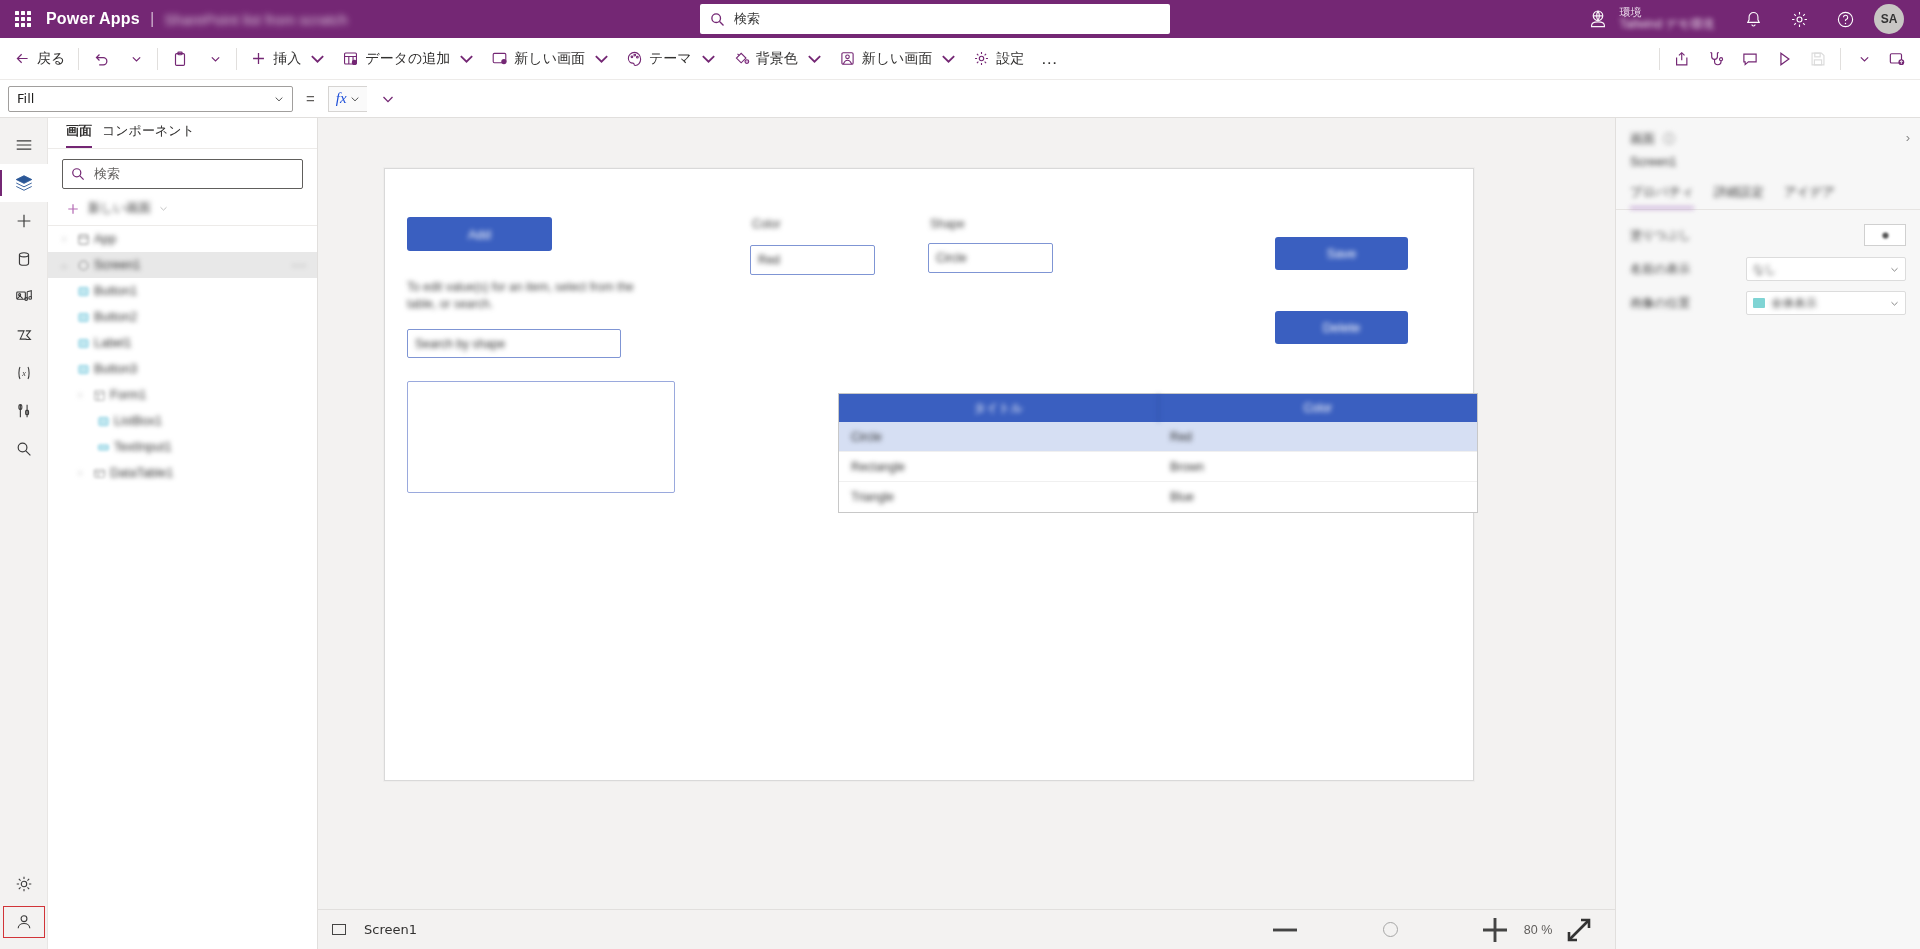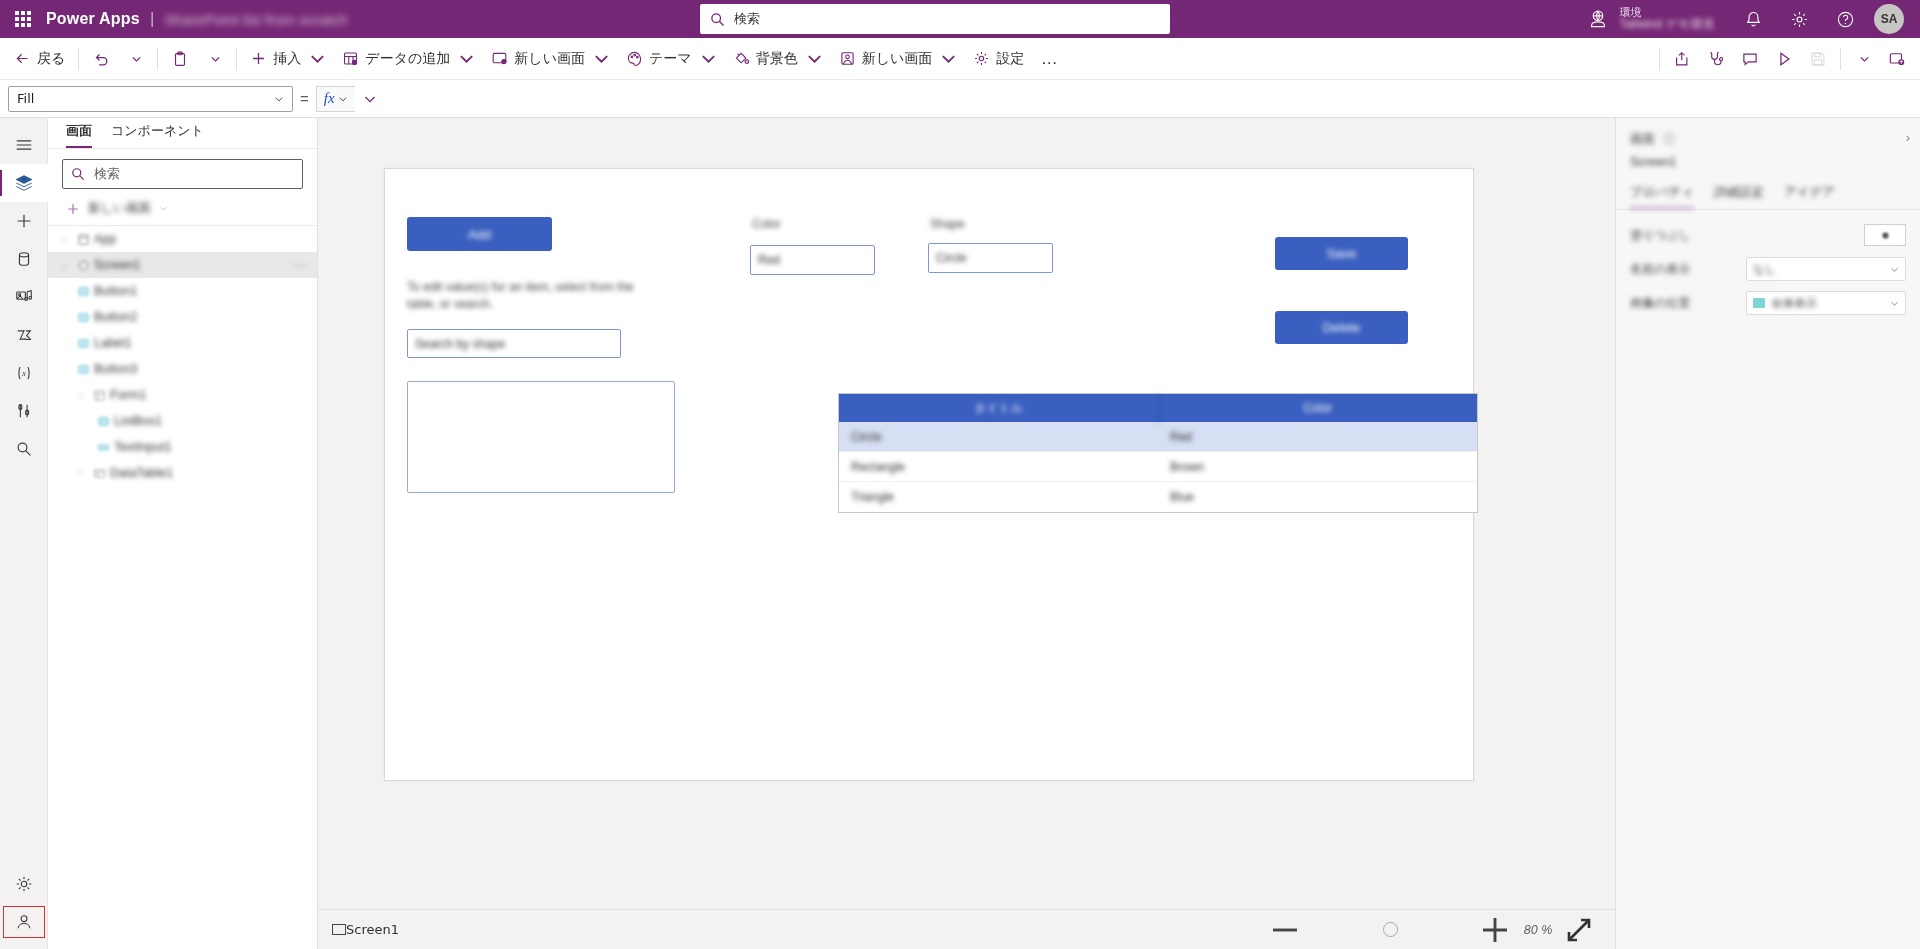--- a/index.html
+++ b/index.html
@@ -65,7 +65,7 @@
   
   .fxbar {
     height: 38px; flex: 0 0 38px; background: #fff; border-bottom: 1px solid #e1dfdd;
-    display: flex; align-items: center; padding: 0 8px; 
+    display: flex; align-items: center; padding: 0 8px; gap: 6px;
   }
   .propsel {
     width: 285px; height: 26px; border: 1px solid #a19f9d; background:#fff; border-radius: 2px;

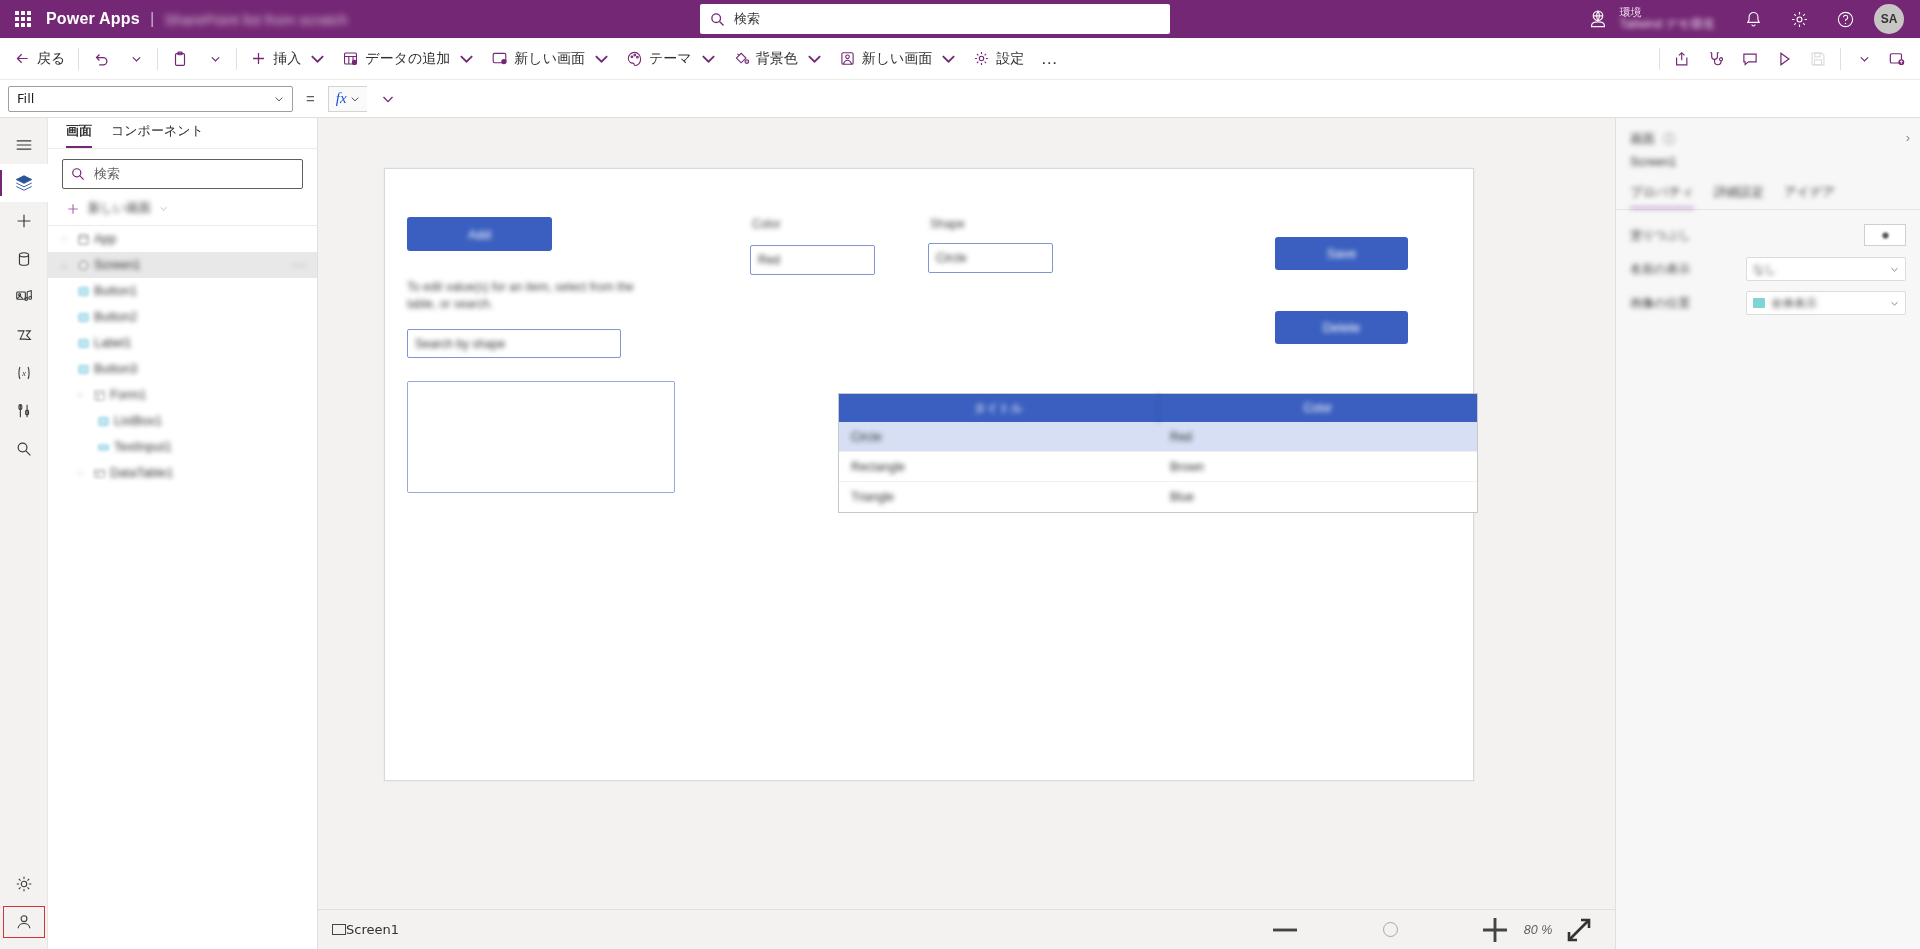--- a/index.html
+++ b/index.html
@@ -112,7 +112,7 @@
   .tree-head { padding: 14px 14px 8px 18px; display: flex; align-items: flex-start; justify-content: space-between; }
   .tree-title { font-size: 17px; font-weight: bold; color: #201f1e; font-family: "DejaVu Sans", sans-serif; }
   .tree-close { cursor: pointer; color: #444; font-size: 15px; line-height: 1; padding: 2px 4px; }
-  .tree-tabs { display: flex; gap: 19px; padding: 0 18px; border-bottom: 1px solid #edebe9; }
+  .tree-tabs { display: flex; gap: 10px; padding: 0 18px; border-bottom: 1px solid #edebe9; }
   .tree-tab {
     font-size: 13px; color: #323130; padding: 4px 0 8px; cursor: pointer; position: relative;
     font-family: "DejaVu Sans", sans-serif;

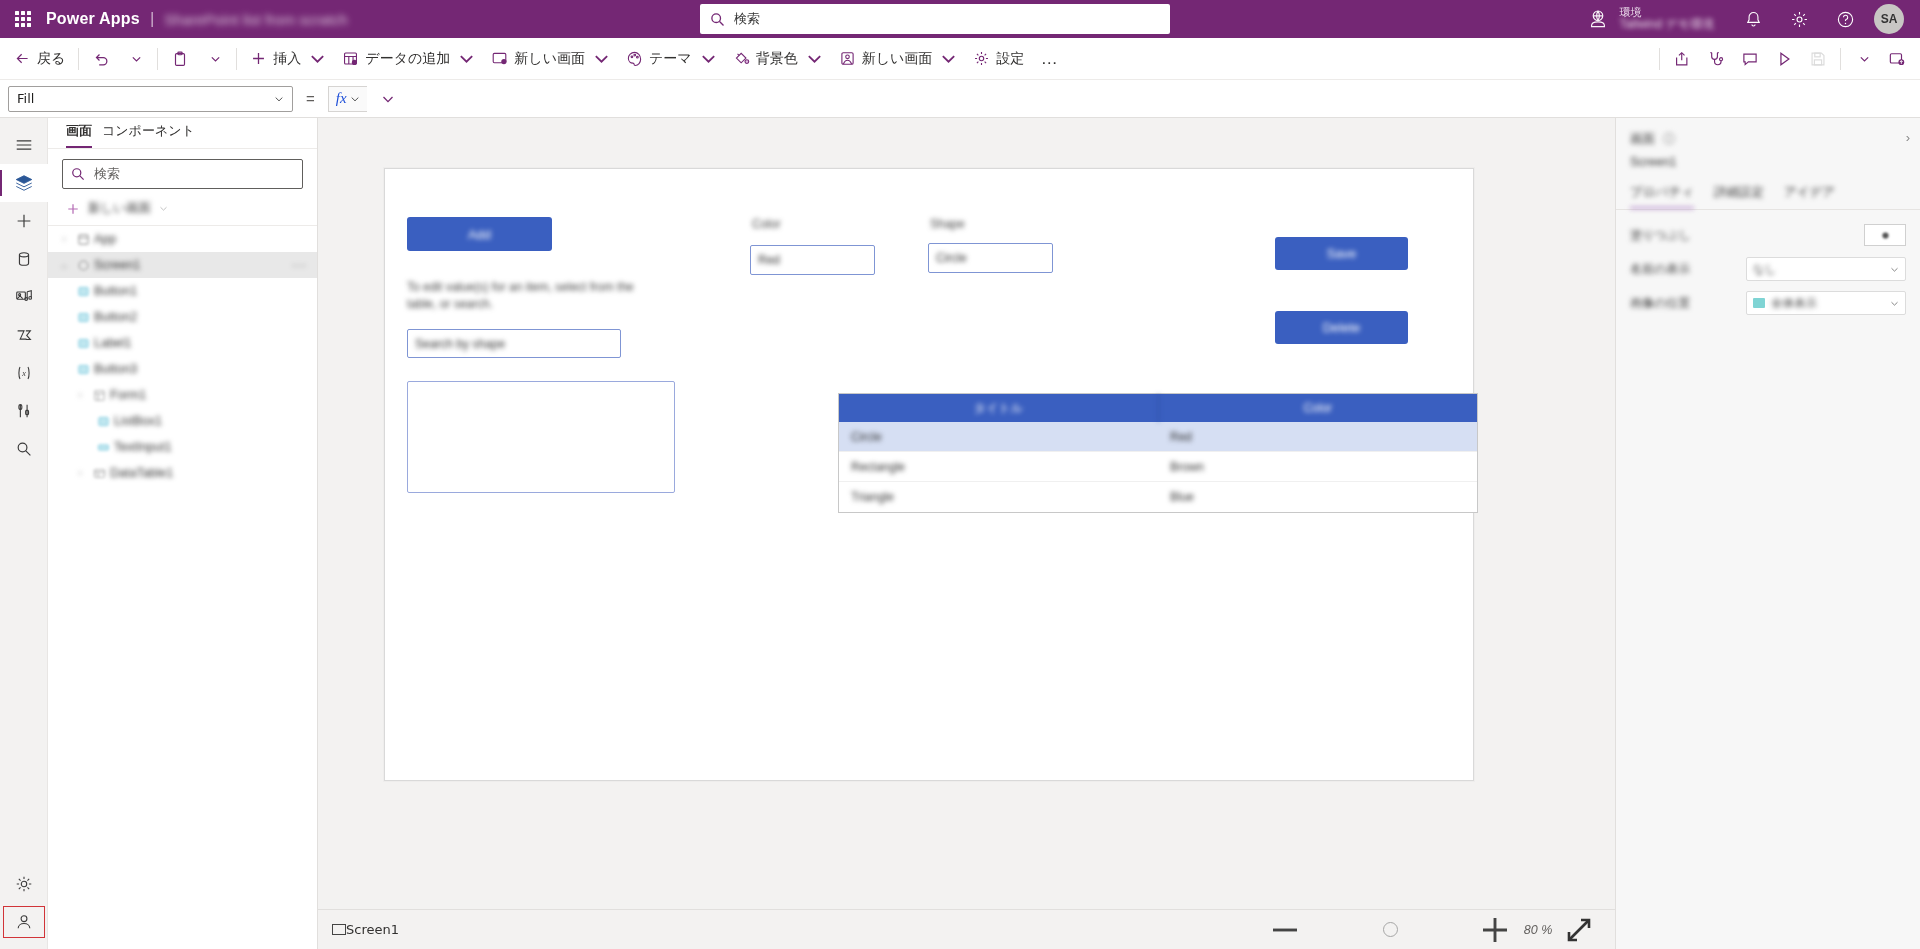--- a/index.html
+++ b/index.html
@@ -175,7 +175,7 @@
     height: 40px; flex: 0 0 40px; background: #f3f2f1; border-top: 1px solid #e1dfdd;
     display: flex; align-items: center; padding: 0 14px; position: relative;
   }
-  .st-screen { display: flex; align-items: center; gap: 0; font-size: 13px; color: #323130; cursor: pointer; font-family: "DejaVu Sans", sans-serif; }
+  .st-screen { display: flex; align-items: center; gap: 18px; font-size: 13px; color: #323130; cursor: pointer; font-family: "DejaVu Sans", sans-serif; }
   .st-screen .sq { width: 14px; height: 11px; border: 1.4px solid #444; }
   .zoomwrap { position: absolute; right: 18px; display: flex; align-items: center; gap: 0; }
   .zbtn { width: 40px; height: 30px; display: flex; align-items: center; justify-content: center; cursor: pointer; color: #444; }

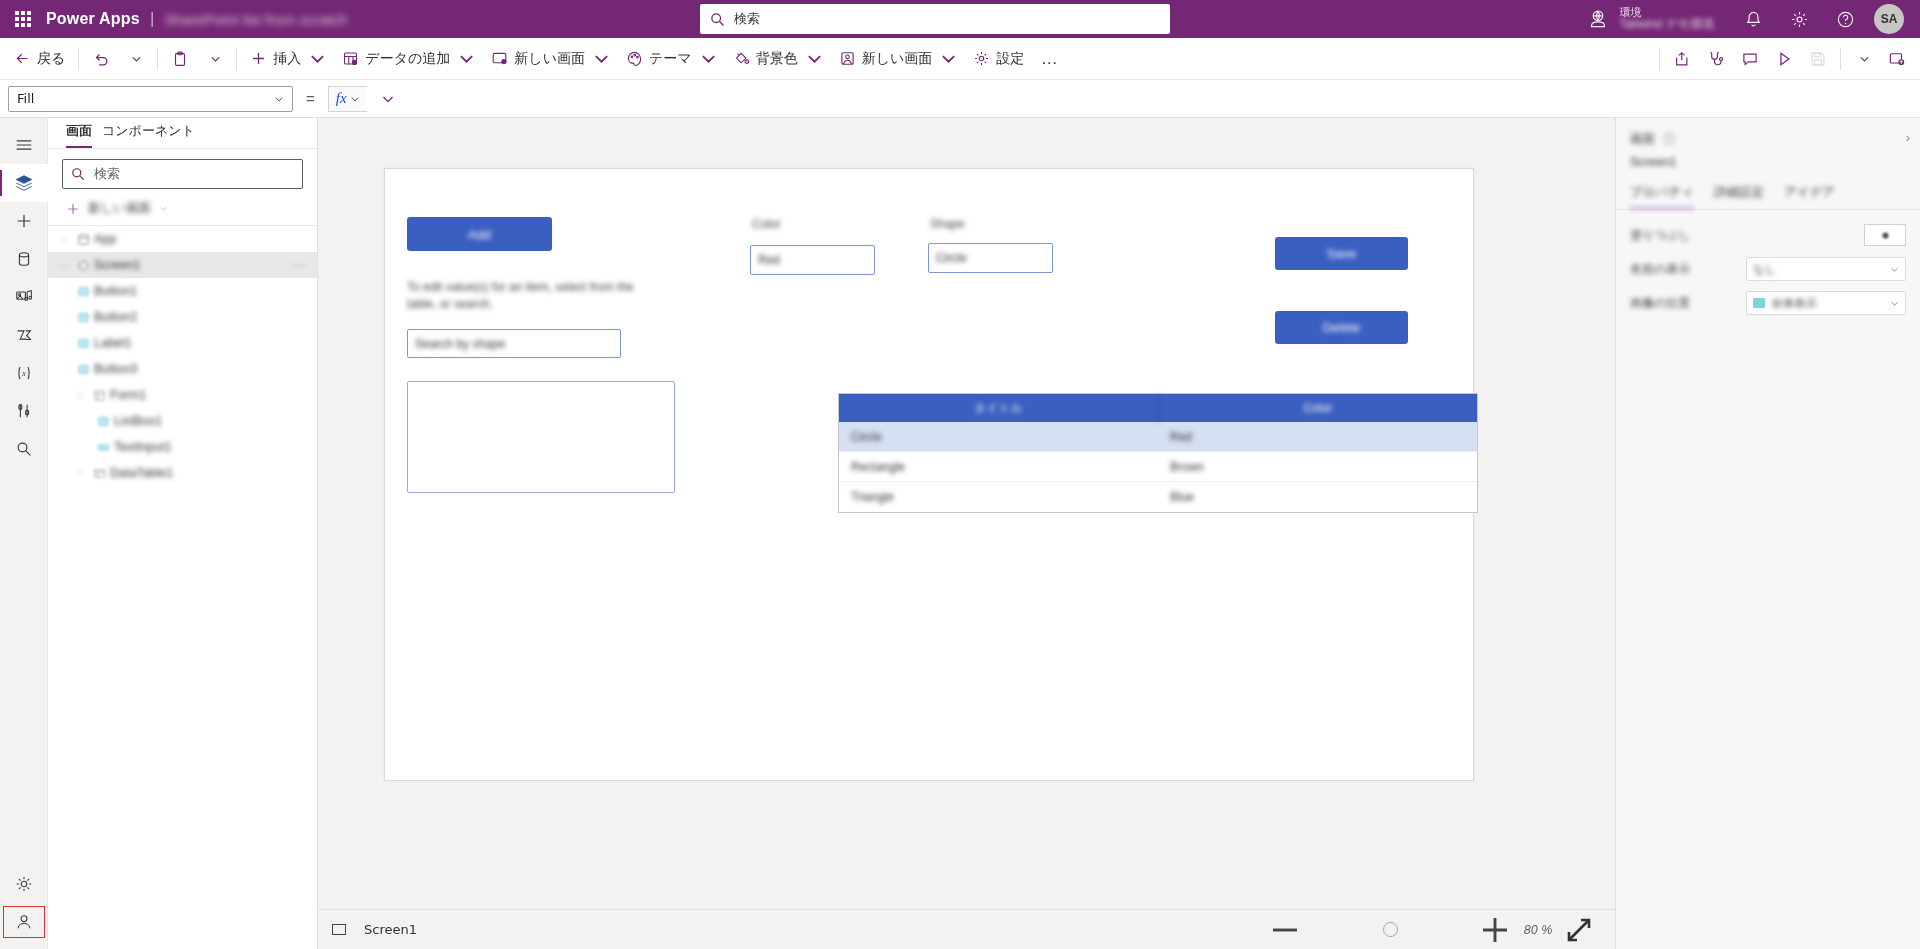--- a/index.html
+++ b/index.html
@@ -181,7 +181,7 @@
   .zbtn { width: 40px; height: 30px; display: flex; align-items: center; justify-content: center; cursor: pointer; color: #444; }
   .zslider { width: 170px; height: 30px; display: flex; align-items: center; justify-content: center; cursor: pointer; }
   .zknob { width: 15px; height: 15px; border: 1.4px solid #a6a6a6; border-radius: 50%; background: #f3f2f1; }
-  .zval { font-size: 12.5px; color: #605e5c; min-width: 46px; text-align: center; font-style: italic; }
+  .zval { font-size: 12.5px; color: #605e5c; min-width: 46px; text-align: center; }
   .zfit { width: 36px; height: 30px; display: flex; align-items: center; justify-content: center; cursor: pointer; }
 
   

